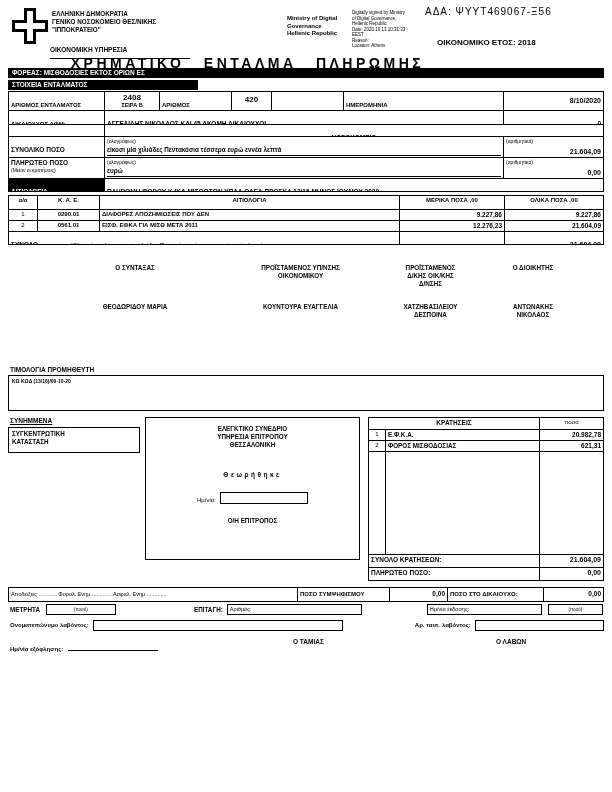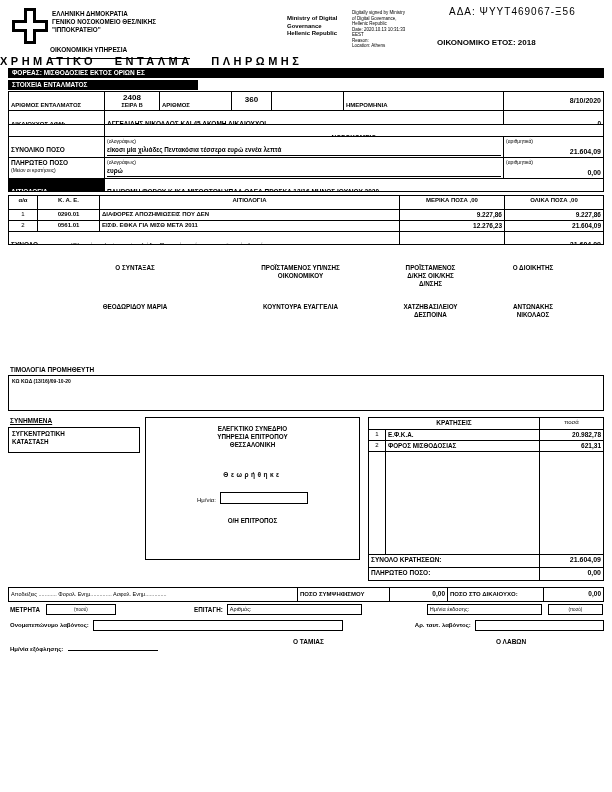--- a/index.html
+++ b/index.html
@@ -18,7 +18,7 @@
   .fs65 { font-size:6.5px; line-height:8px; }
   .fs7 { font-size:7px; line-height:8.5px; }
   .fs8 { font-size:8px; line-height:9px; }
-  .fs10 { font-size:10px; line-height:12px;margin-left:24px; }
+  .fs10 { font-size:10px; line-height:12px; }
   .bar { position:absolute; background:#000; color:#fff; font-weight:bold; font-size:6.5px; line-height:10px; padding:0 4px; }
   .tbl { position:absolute; border:1px solid #000; background:#fff; }
   .trow { display:flex; }

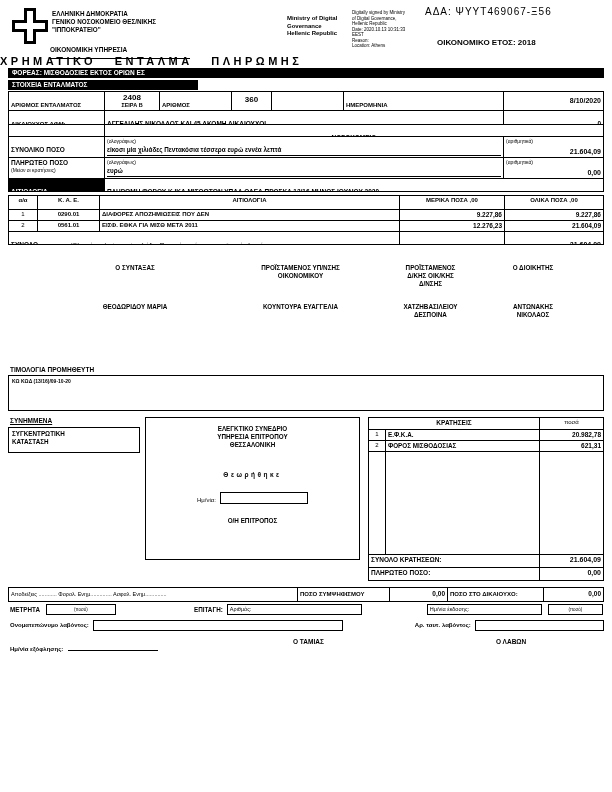--- a/index.html
+++ b/index.html
@@ -34,7 +34,7 @@
   .spaced { letter-spacing:2.5px; }
   .date-input { display:inline-block; width:88px; height:12px; border:1px solid #000; vertical-align:middle; margin-left:4px; background:#fff; }
   .field-box { border:1px solid #000; height:11px; background:#fff; }
-  #title { position:absolute; top:55px; left:0; width:495px; font-weight:bold; font-size:11px; letter-spacing:3.5px; word-spacing:12px; }
+  #title { position:absolute; top:55px; left:0; width:495px; text-align:center; font-weight:bold; font-size:14px; letter-spacing:3.5px; word-spacing:12px; }
 </style>
 </head>
 <body>

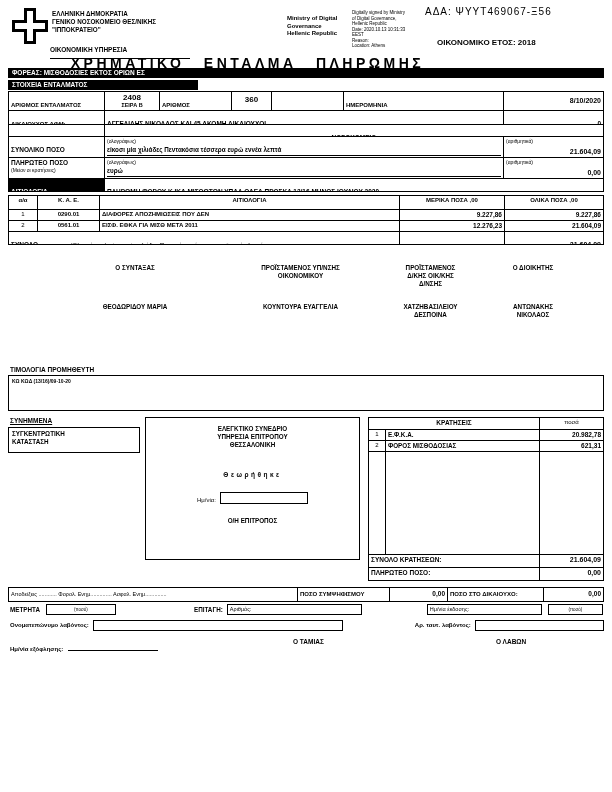--- a/index.html
+++ b/index.html
@@ -86,7 +86,7 @@
         <span class="fs6 b">ΑΡΙΘΜΟΣ ΚΑΤΑΣΤΑΣΗΣ</span>
       </div>
       <div class="tcell center" style="width:40px">
-        <div class="fs8 b" style="margin-top:2px">360</div>
+        <div class="fs8 b" style="margin-top:2px">420</div>
       </div>
       <div class="tcell center pre" style="width:72px">
         

